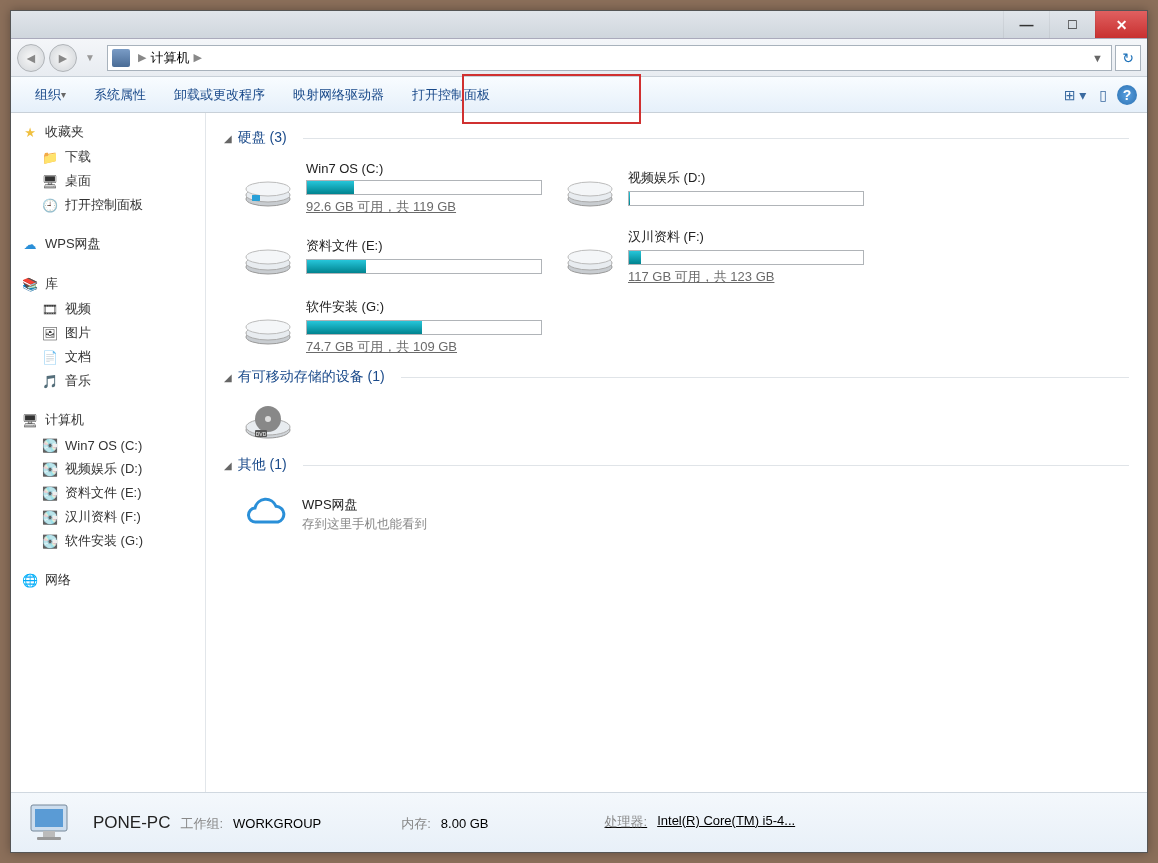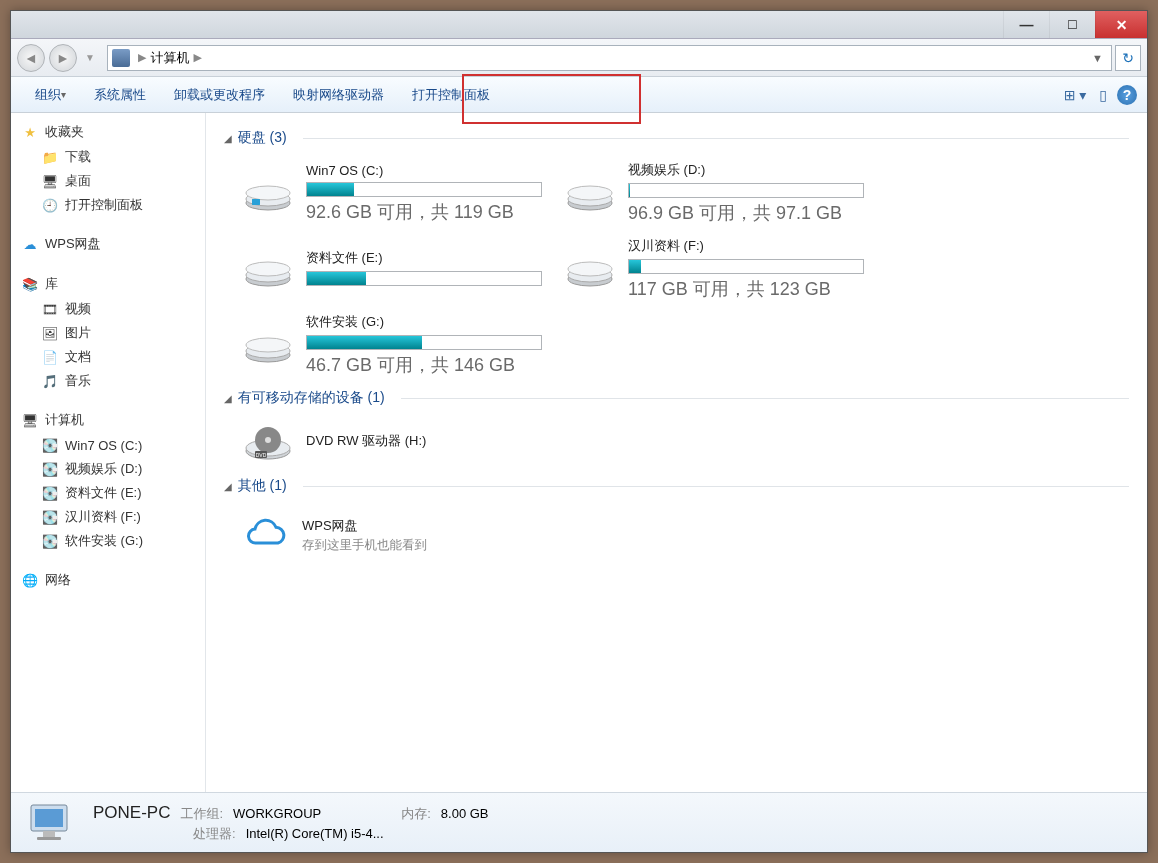--- a/index.html
+++ b/index.html
@@ -56,7 +56,7 @@
 .drivename { color:#222; margin-bottom:4px; }
 .drivebar { height:15px; border:1px solid #b0b4b8; background:#fff; position:relative; margin-bottom:3px; }
 .drivebar .fill { height:100%; background:linear-gradient(#26c6da,#00838f); }
-.drivestat { color:#6a6a6a; font-size:18px; }
+.drivestat { color:#6a6a6a; font-size:13px;text-decoration:underline; }
 .dvditem { width:310px; display:flex; gap:10px; padding:4px; align-items:center; margin-left:12px; }
 .otheritem { width:310px; display:flex; gap:12px; padding:6px; align-items:center; margin-left:12px; }
 .cloudicon { width:48px; height:48px; display:flex; align-items:center; justify-content:center; }

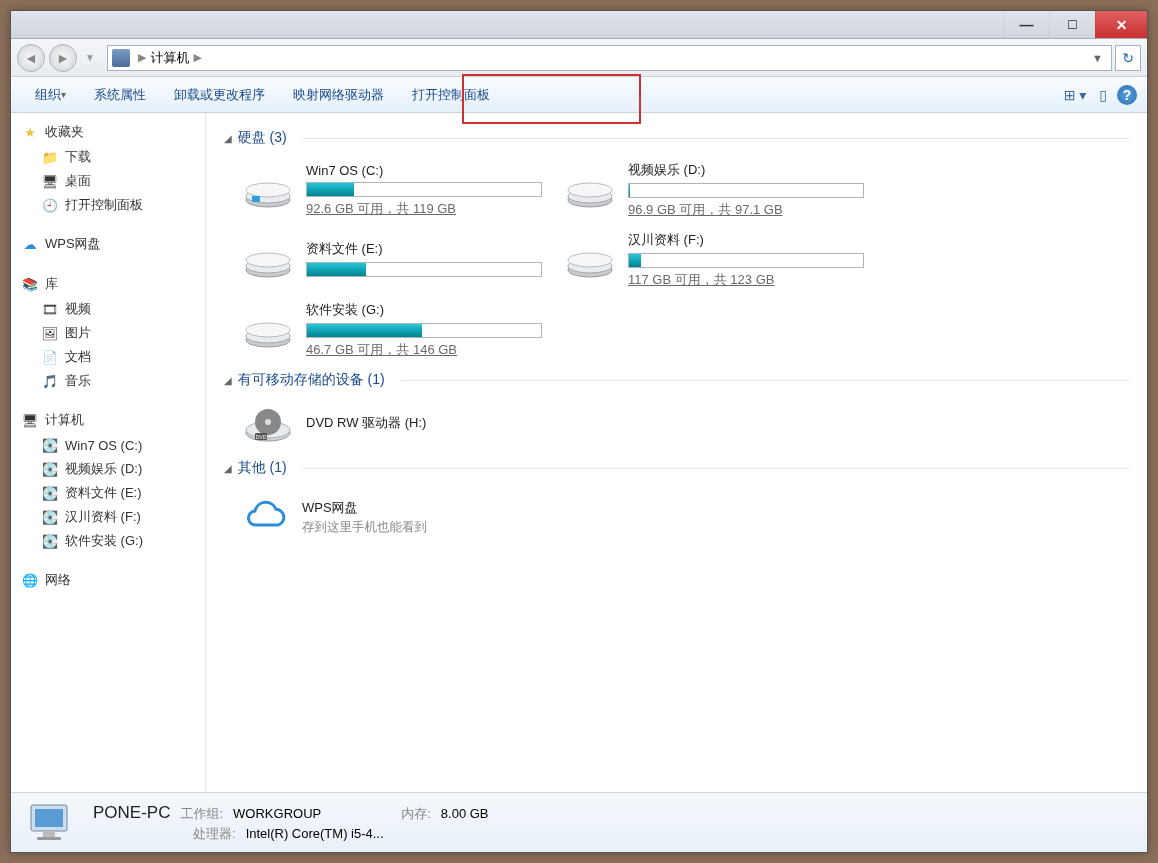--- a/index.html
+++ b/index.html
@@ -229,7 +229,6 @@
       <div class="drivebar">
                 <div class="fill" style="width:0.5%"></div>
               </div>
-      <div class="drivestat">96.9 GB 可用，共 97.1 GB</div>
     </div>
           </div>
           <div class="driveitem">

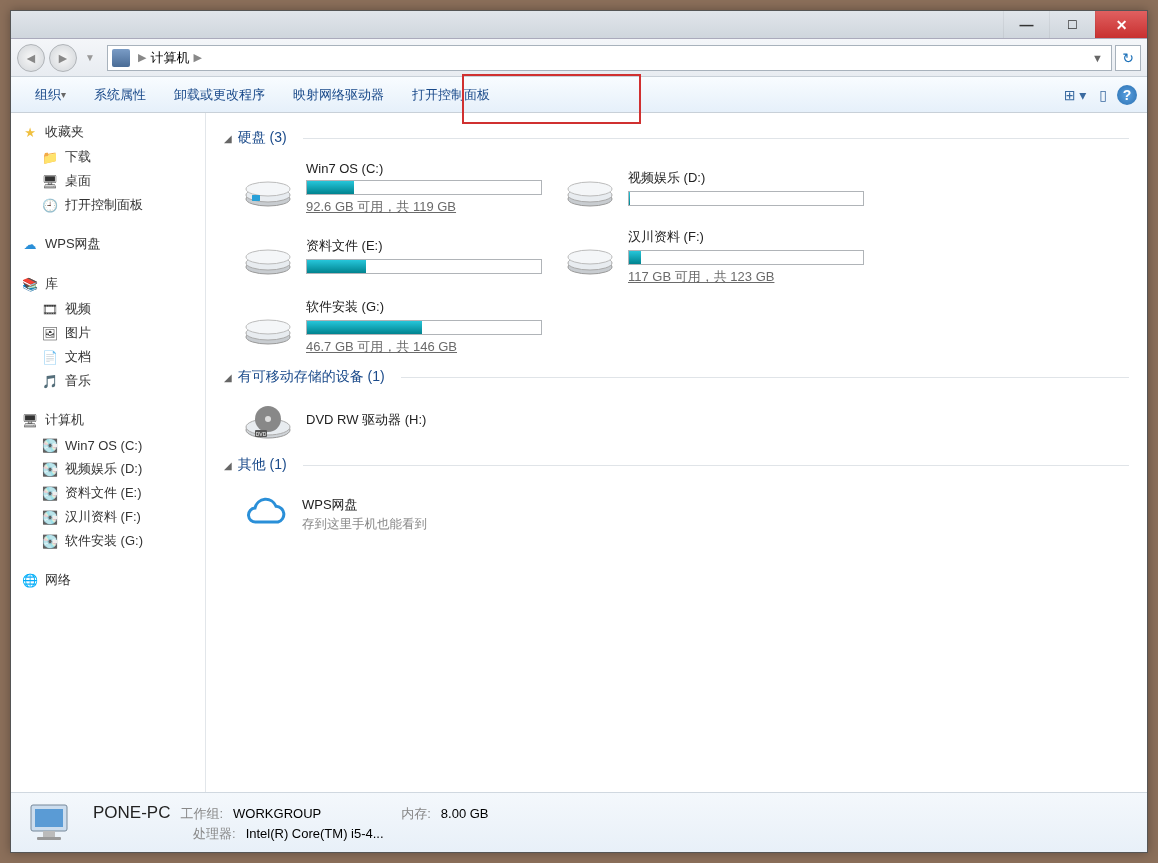--- a/index.html
+++ b/index.html
@@ -278,7 +278,7 @@
       <div class="drivebar">
                 <div class="fill" style="width:49%"></div>
               </div>
-      <div class="drivestat">46.7 GB 可用，共 146 GB</div>
+      <div class="drivestat">74.7 GB 可用，共 109 GB</div>
     </div>
           </div>
         </div>

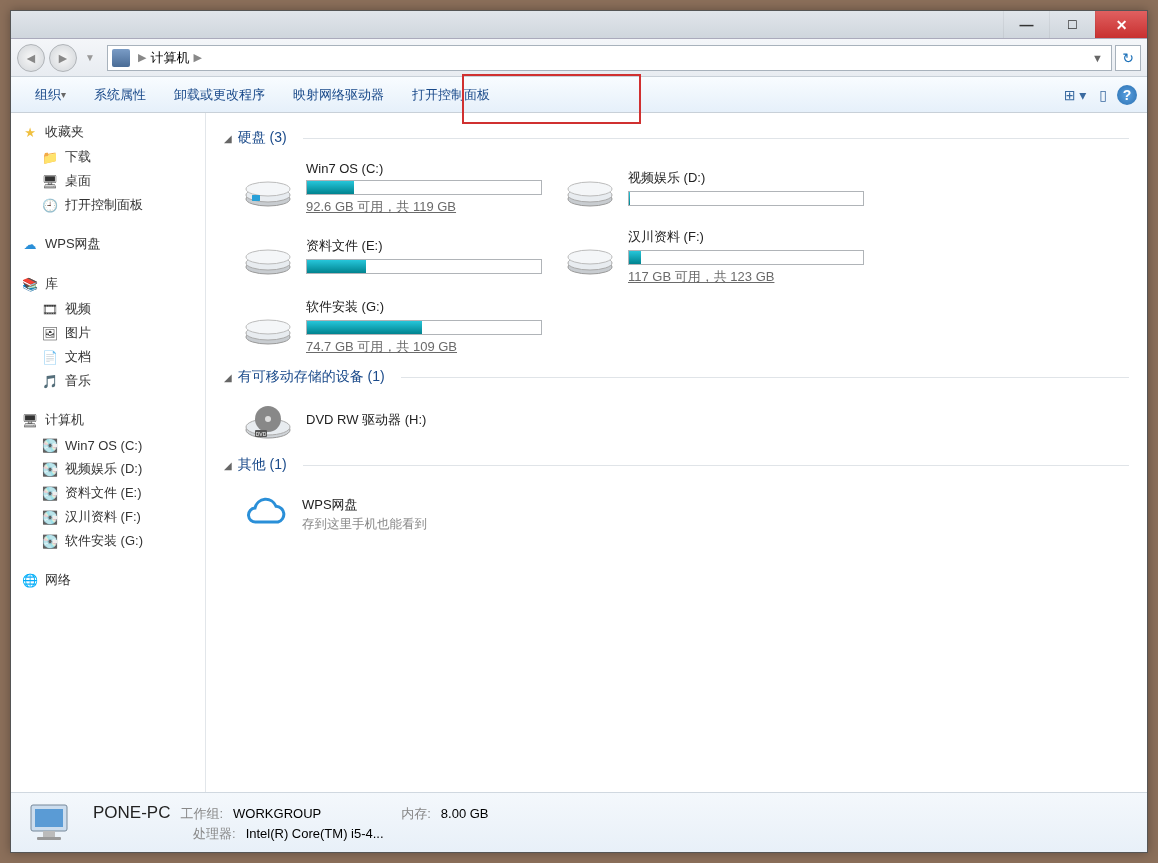--- a/index.html
+++ b/index.html
@@ -300,9 +300,6 @@
               <text x="17" y="33.5" font-size="5" fill="#fff" text-anchor="middle">DVD</text>
             </svg>
         </div>
-        <div class="driveinfo">
-            <div class="drivename">DVD RW 驱动器 (H:)</div>
-          </div>
       </div>
 
       <div class="grouphdr">

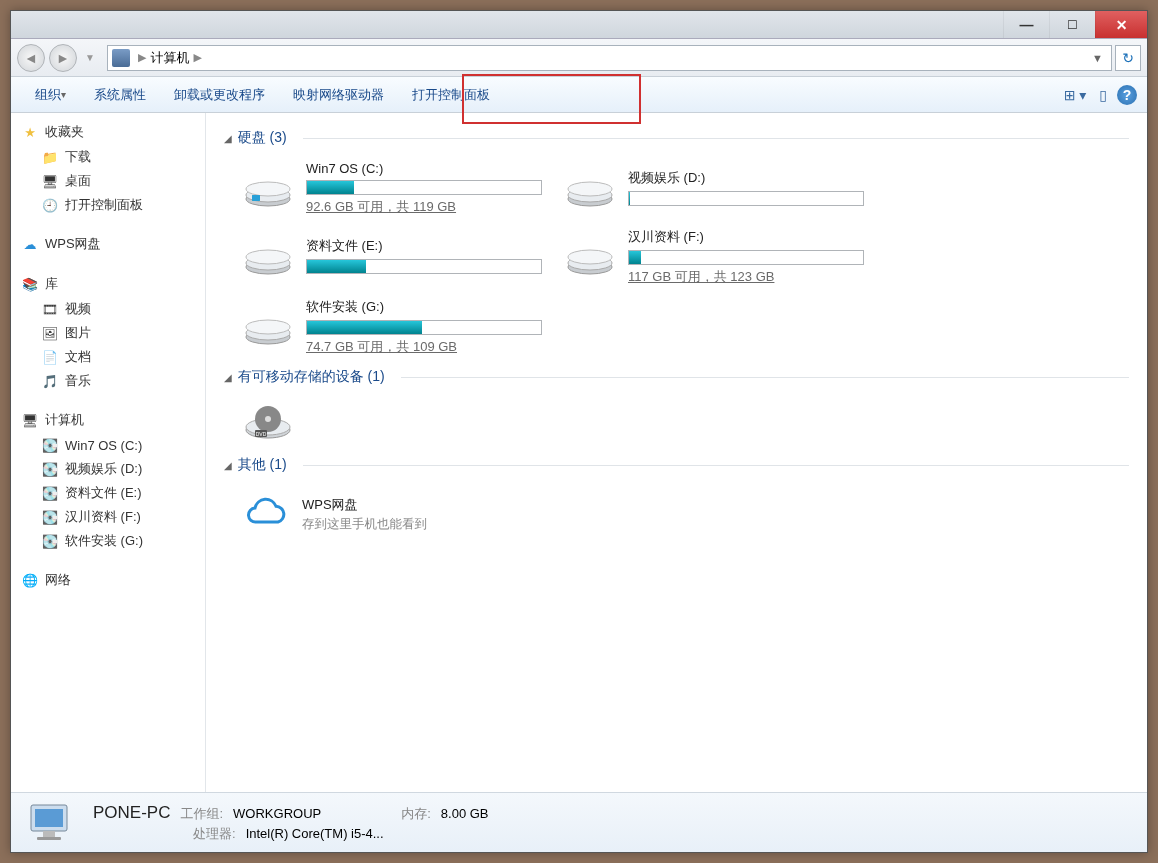--- a/index.html
+++ b/index.html
@@ -65,7 +65,7 @@
 
 .statusbar { height:60px; background:linear-gradient(#f4f8fc,#e8f0f8); border-top:1px solid #d0d8e0; display:flex; align-items:center; padding:0 14px; gap:16px; font-size:13px; }
 .statusicon { width:52px; height:44px; }
-.statuscol { display:flex; flex-direction:column; gap:2px; }
+.statuscol { display:flex; flex-direction:row; gap:16px; }
 .statuspc { font-size:17px; color:#222; }
 .statuslbl { color:#888; }
 </style>

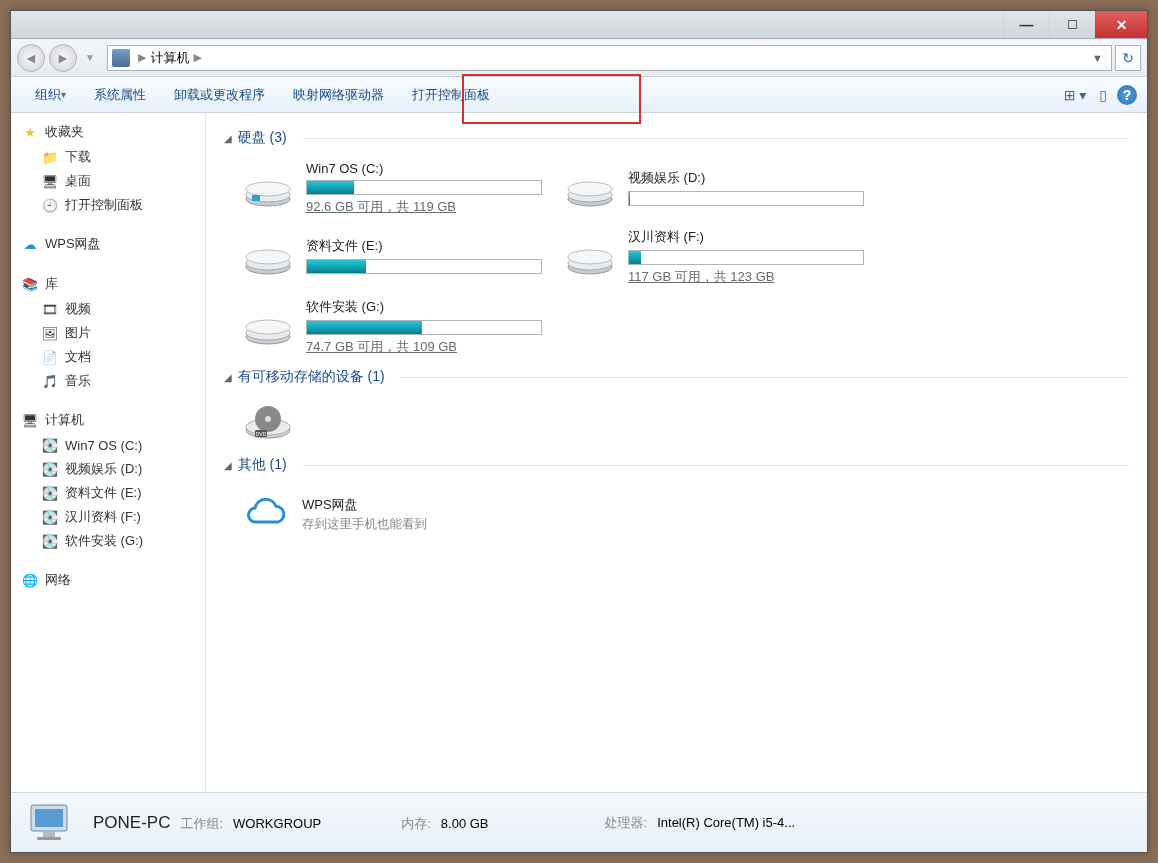--- a/index.html
+++ b/index.html
@@ -340,7 +340,7 @@
         <span class="statuslbl">内存:</span>
         <span>8.00 GB</span>
       </div>
-      <div style="display:flex; gap:10px; align-items:center;">
+      <div style="display:flex; gap:10px; align-items:flex-start;text-decoration:underline;">
         <span style="width:90px;"></span>
         <span class="statuslbl">处理器:</span>
         <span>Intel(R) Core(TM) i5-4...</span>

